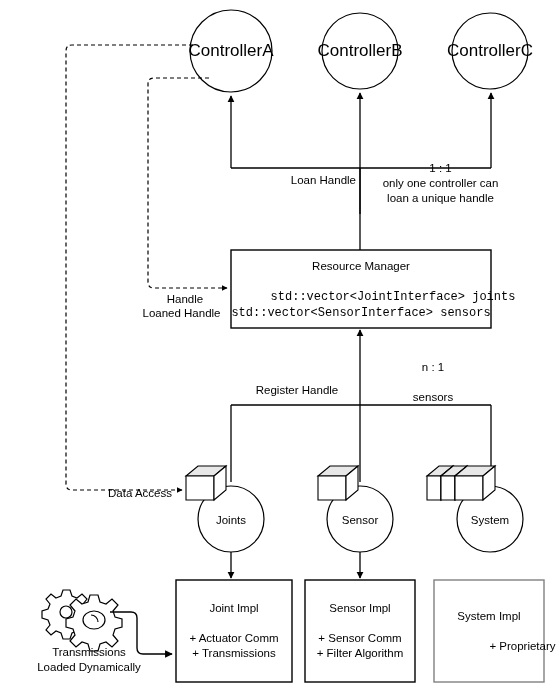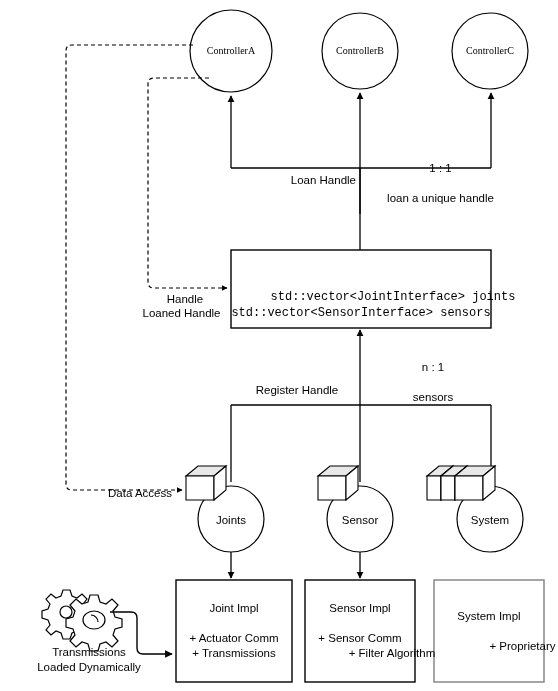--- a/index.html
+++ b/index.html
@@ -38,7 +38,7 @@
     letter-spacing: 0px;
     line-height: 16px;
   }
-  .ctitle { font-size: 10px; font-family: Liberation Serif, serif; }
+  .ctitle { font-size: 17px; }
 </style>
 </head>
 <body>

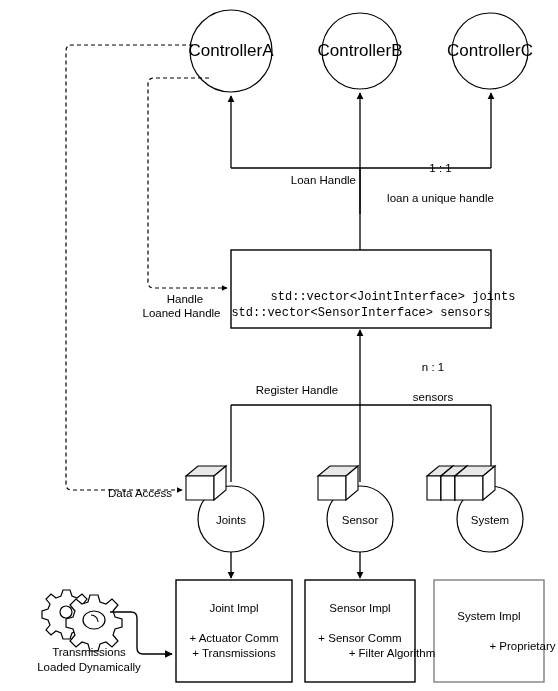--- a/index.html
+++ b/index.html
@@ -138,6 +138,7 @@
 
   <div class="lbl" style="left:236px; top:173px; width:120px;text-align:right;">Loan Handle</div>
   <div class="lbl" style="left:368px; top:161px; width:145px;">1 : 1</div>
+  <div class="lbl" style="left:368px; top:176px; width:145px;">only one controller can</div>
   <div class="lbl" style="left:368px; top:191px; width:145px;">loan a unique handle</div>
 
   <div class="lbl mono" style="left:231px; top:289px; width:260px;padding-left:32px;">std::vector&lt;JointInterface&gt; joints</div>

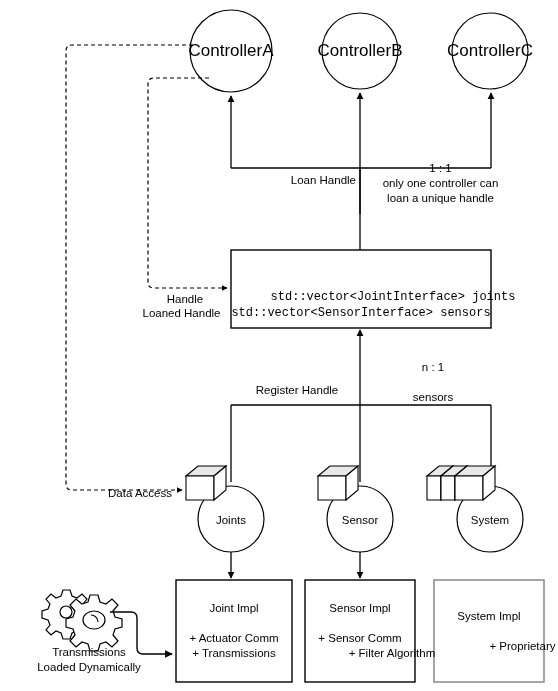--- a/index.html
+++ b/index.html
@@ -141,6 +141,7 @@
   <div class="lbl" style="left:368px; top:176px; width:145px;">only one controller can</div>
   <div class="lbl" style="left:368px; top:191px; width:145px;">loan a unique handle</div>
 
+  <div class="lbl" style="left:231px; top:259px; width:260px;">Resource Manager</div>
   <div class="lbl mono" style="left:231px; top:289px; width:260px;padding-left:32px;">std::vector&lt;JointInterface&gt; joints</div>
   <div class="lbl mono" style="left:231px; top:305px; width:260px;">std::vector&lt;SensorInterface&gt; sensors</div>
 

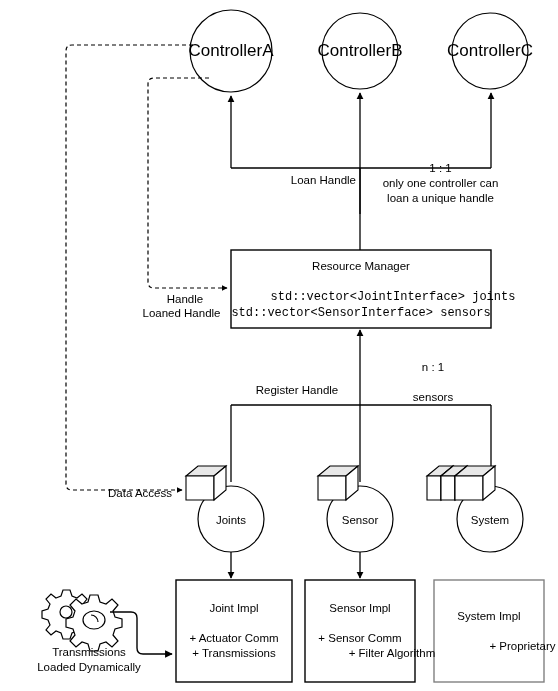--- a/index.html
+++ b/index.html
@@ -167,7 +167,7 @@
 
   <div class="lbl" style="left:305px; top:601px; width:110px;">Sensor Impl</div>
   <div class="lbl" style="left:305px; top:631px; width:110px;">+ Sensor Comm</div>
-  <div class="lbl" style="left:305px; top:646px; width:110px;padding-left:32px;">+ Filter Algorithm</div>
+  <div class="lbl" style="left:305px; top:646px; width:110px;">+ Filter Algorithm</div>
 
   <div class="lbl" style="left:434px; top:609px; width:110px;">System Impl</div>
   <div class="lbl" style="left:434px; top:639px; width:110px;padding-left:44px;">+ Proprietary API</div>

